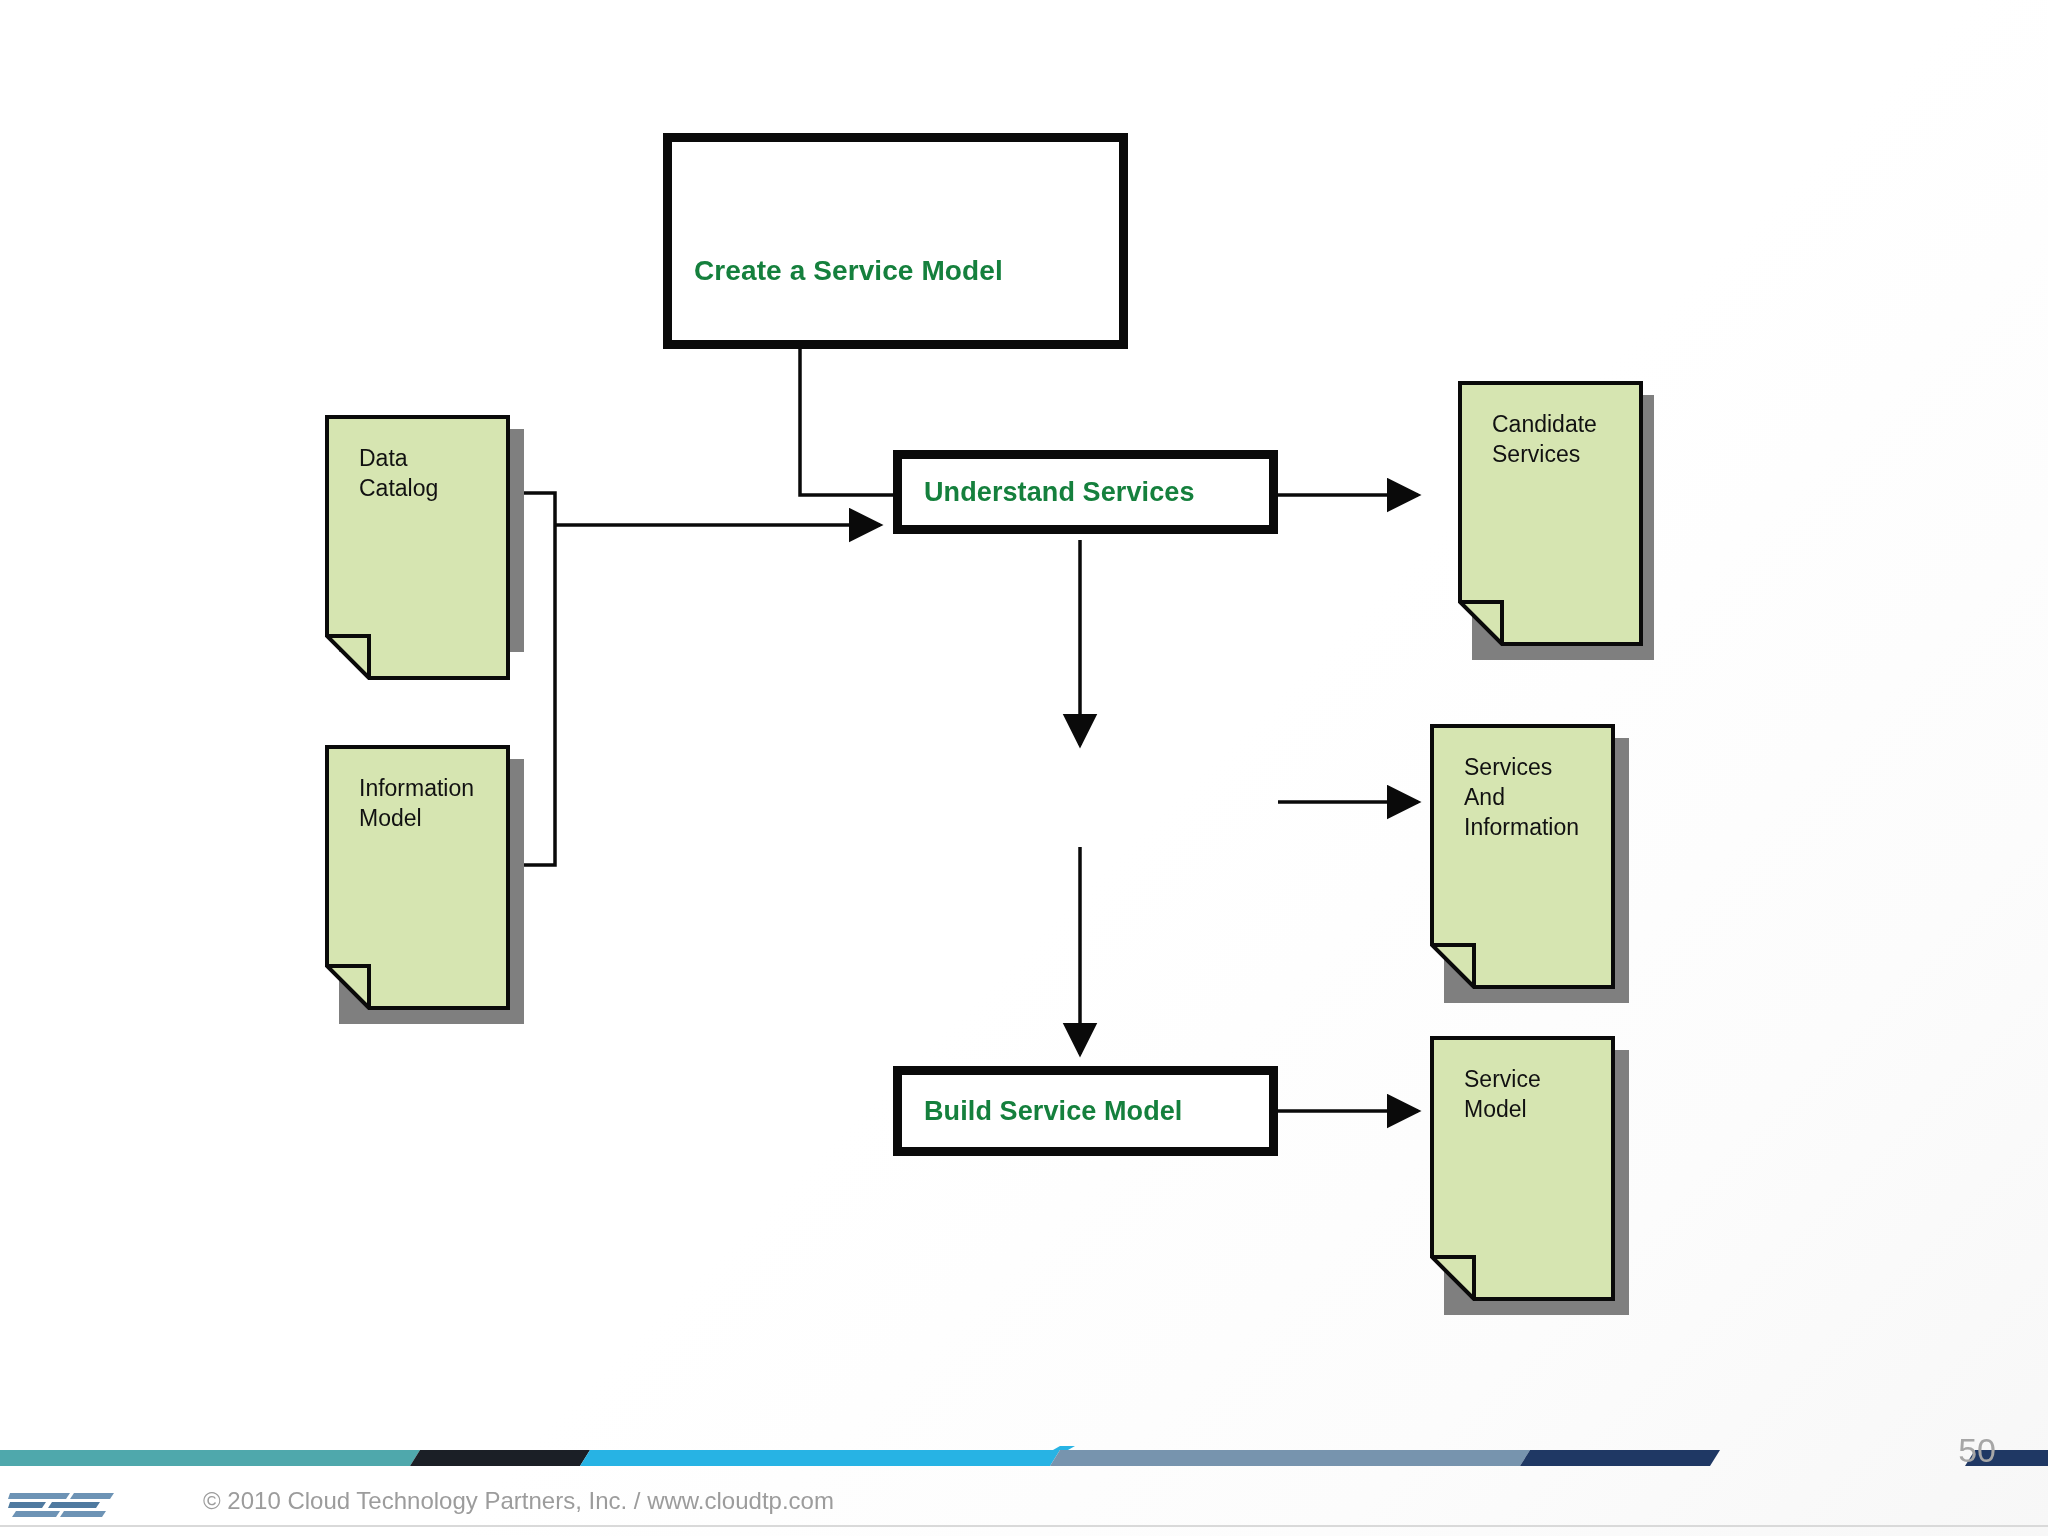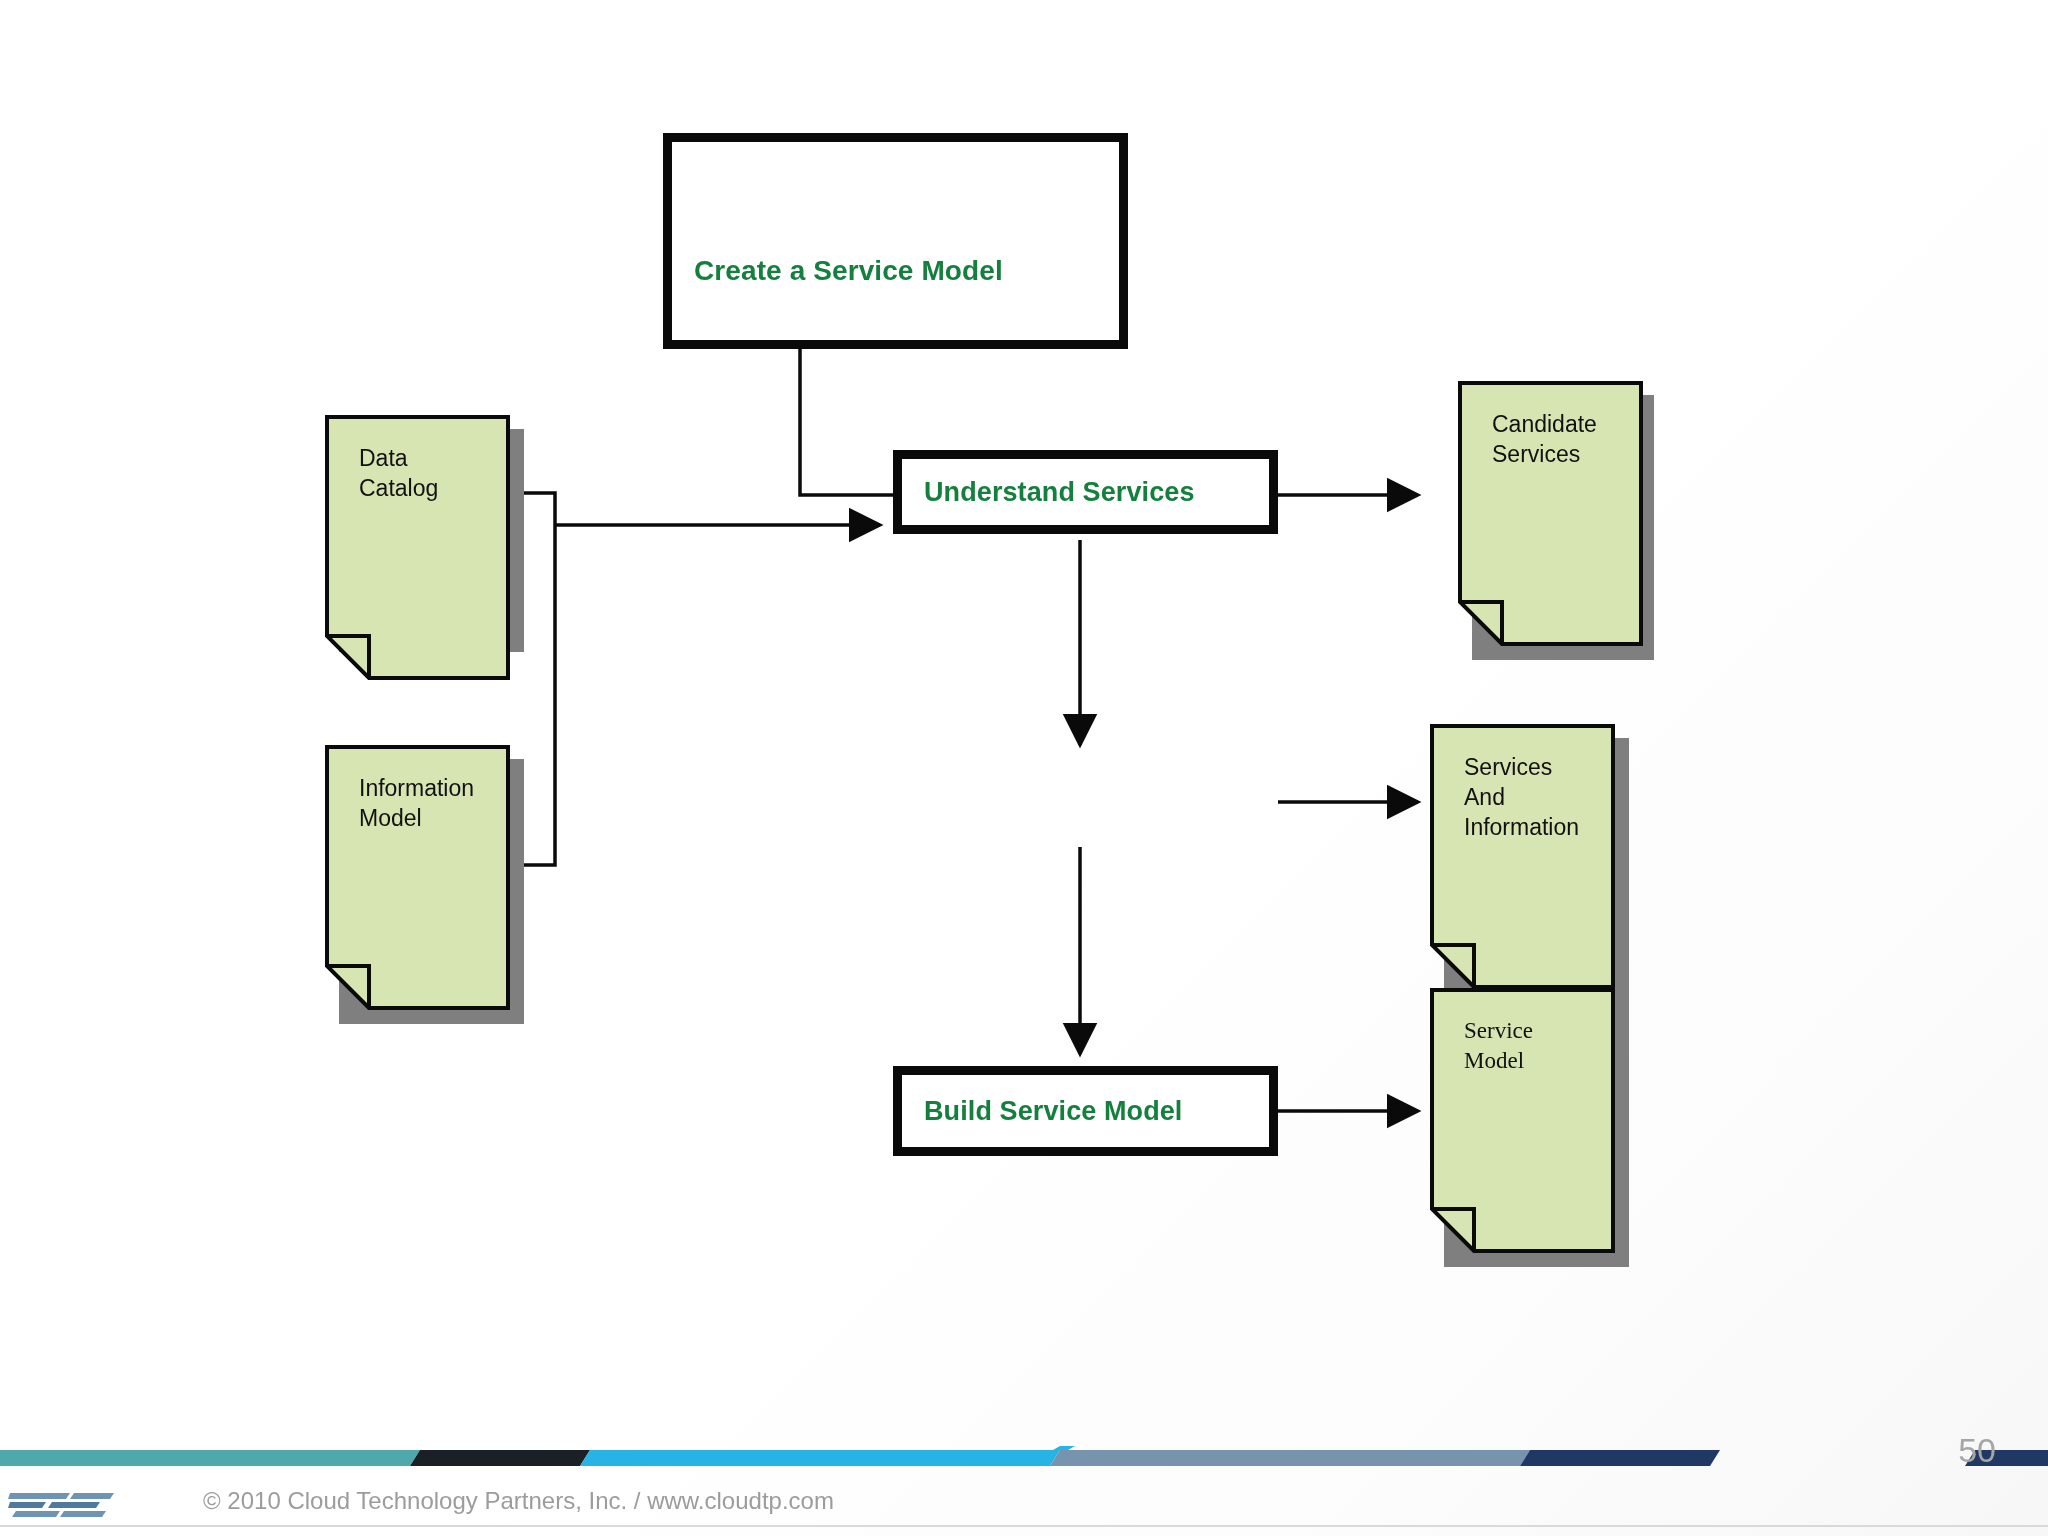--- a/index.html
+++ b/index.html
@@ -63,7 +63,7 @@
   #doc-infomodel { left:325px; top:745px;  width:185px; height:265px; }
   #doc-candidate { left:1430px;top:381px;  width:182px; height:265px;margin-left:28px; }
   #doc-svcinfo   { left:1430px;top:724px;  width:185px; height:265px; }
-  #doc-svcmodel  { left:1430px;top:988px; width:185px; height:265px;font-family:Liberation Serif, serif; }
+  #doc-svcmodel  { left:1430px;top:1036px; width:185px; height:265px; }
 
   
   #wires{position:absolute;left:0;top:0;width:2048px;height:1536px;z-index:4;}

